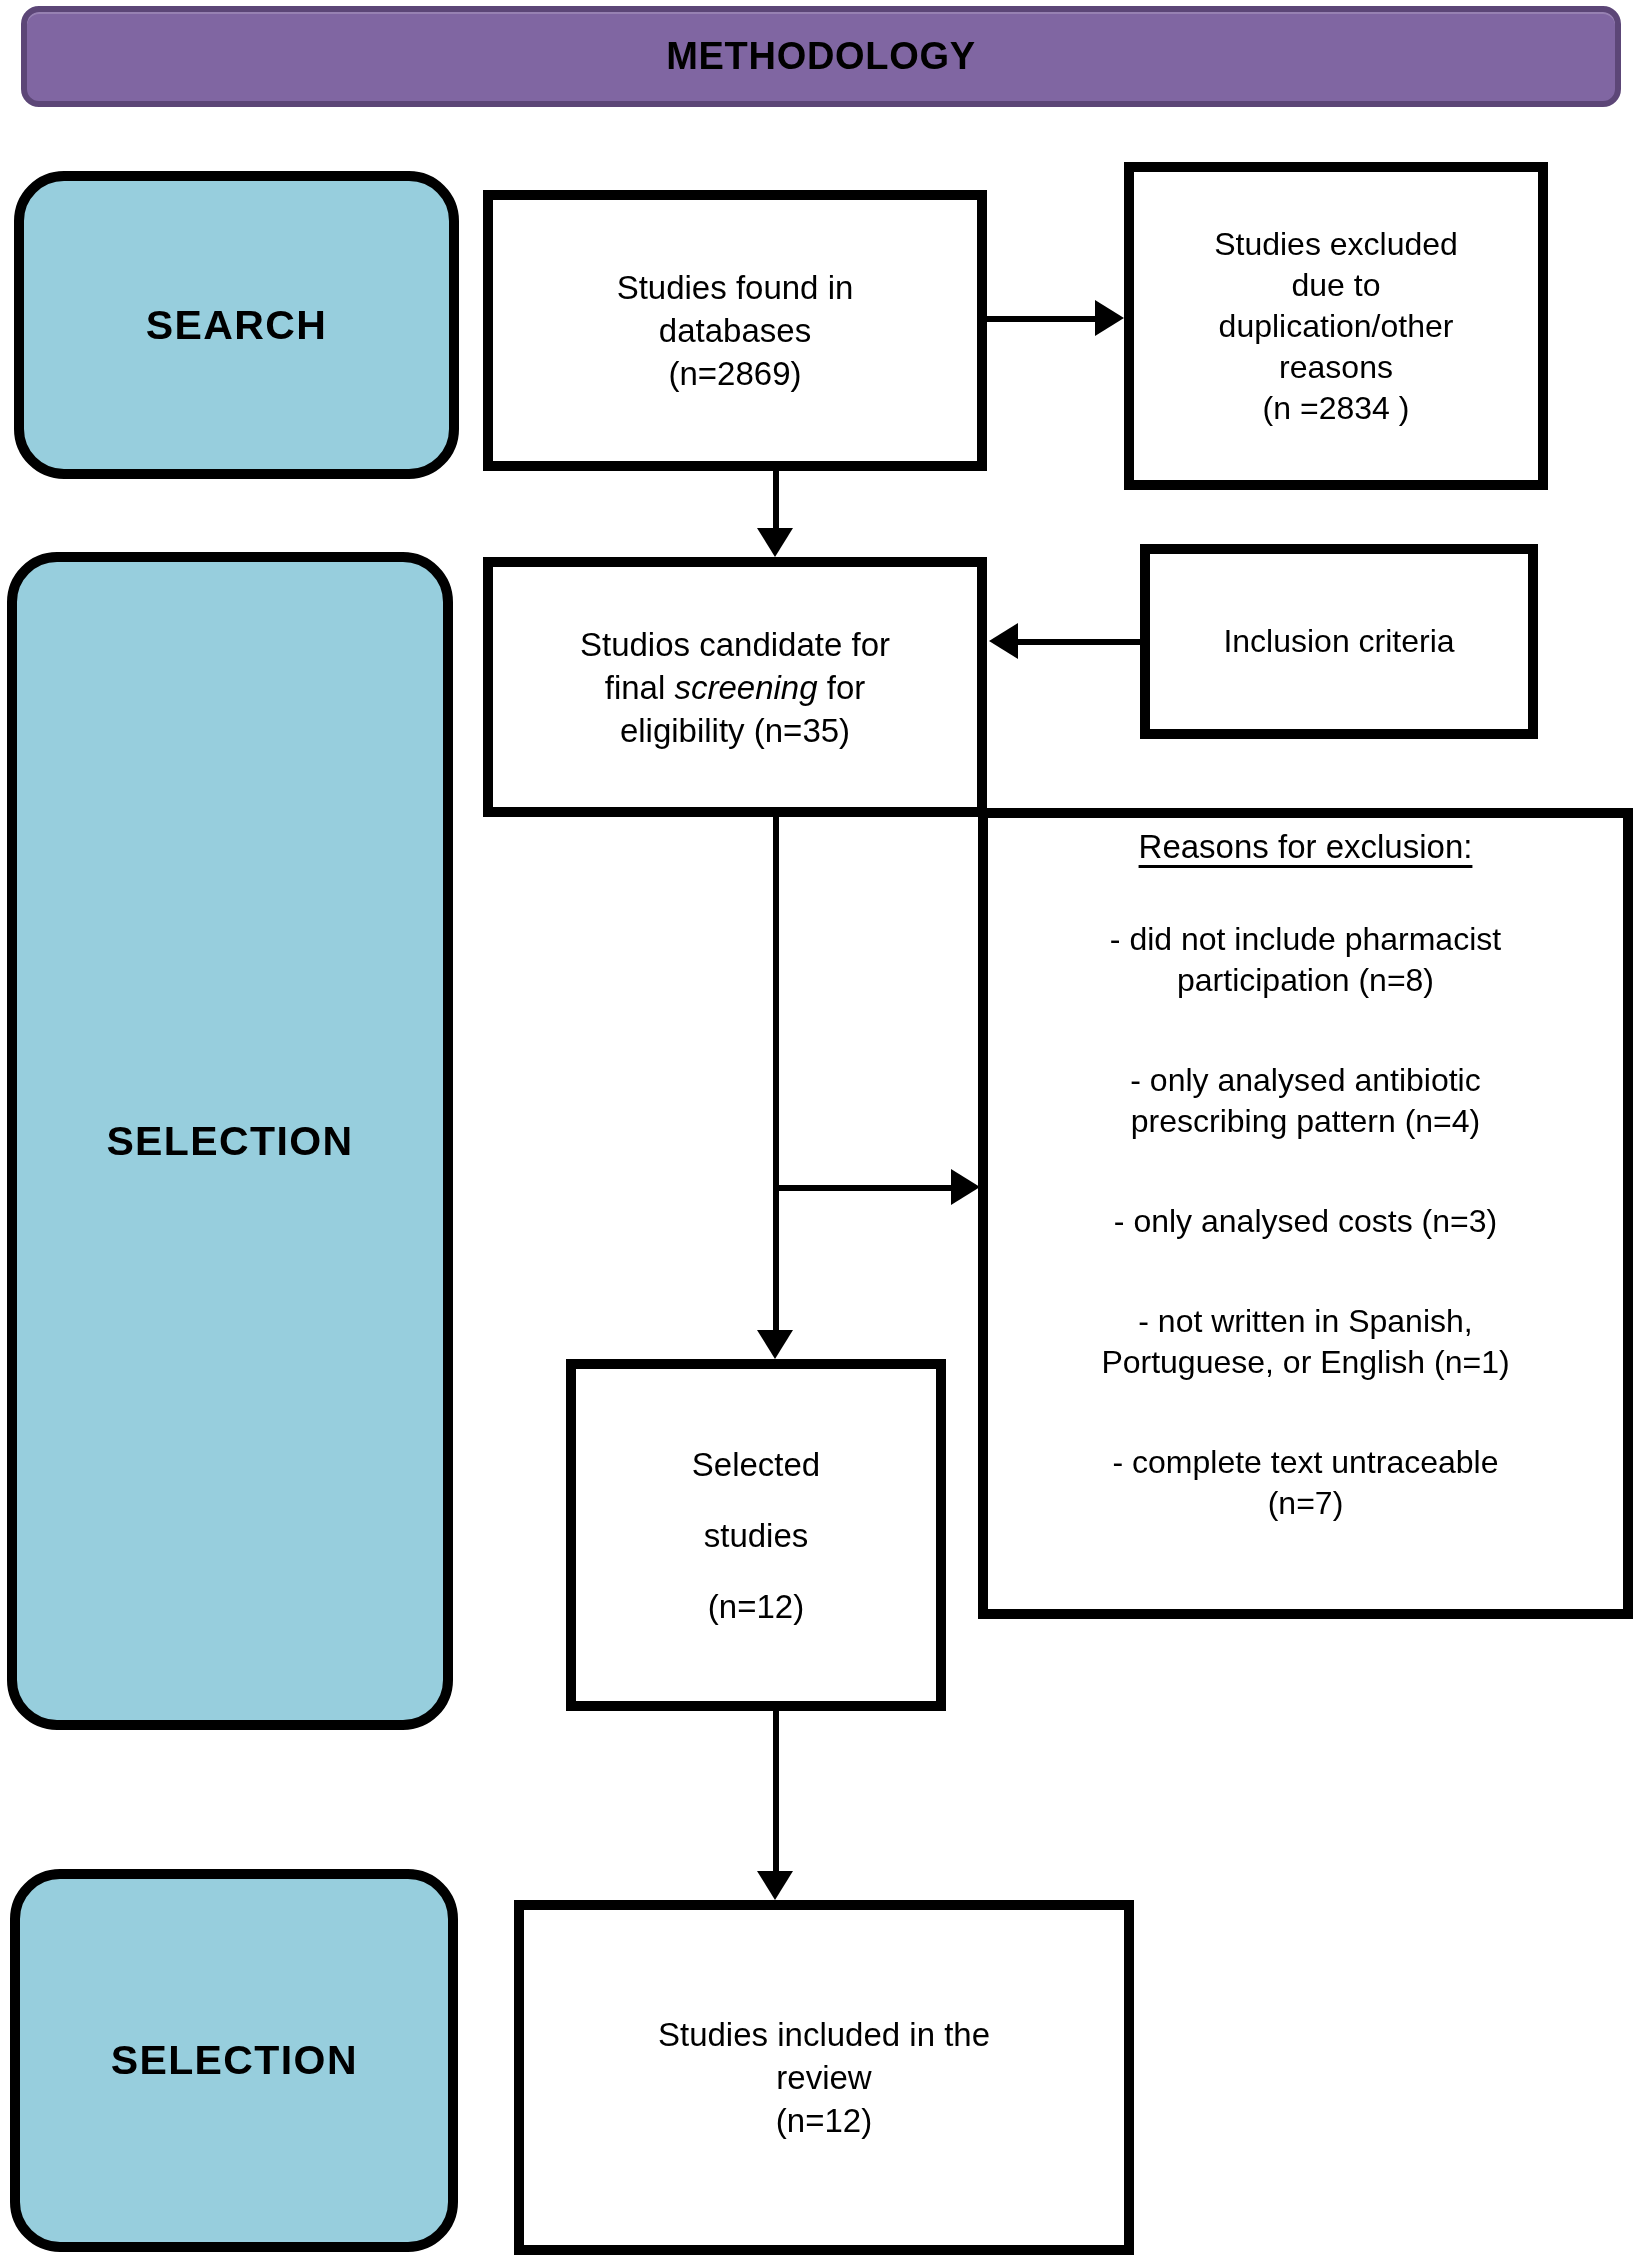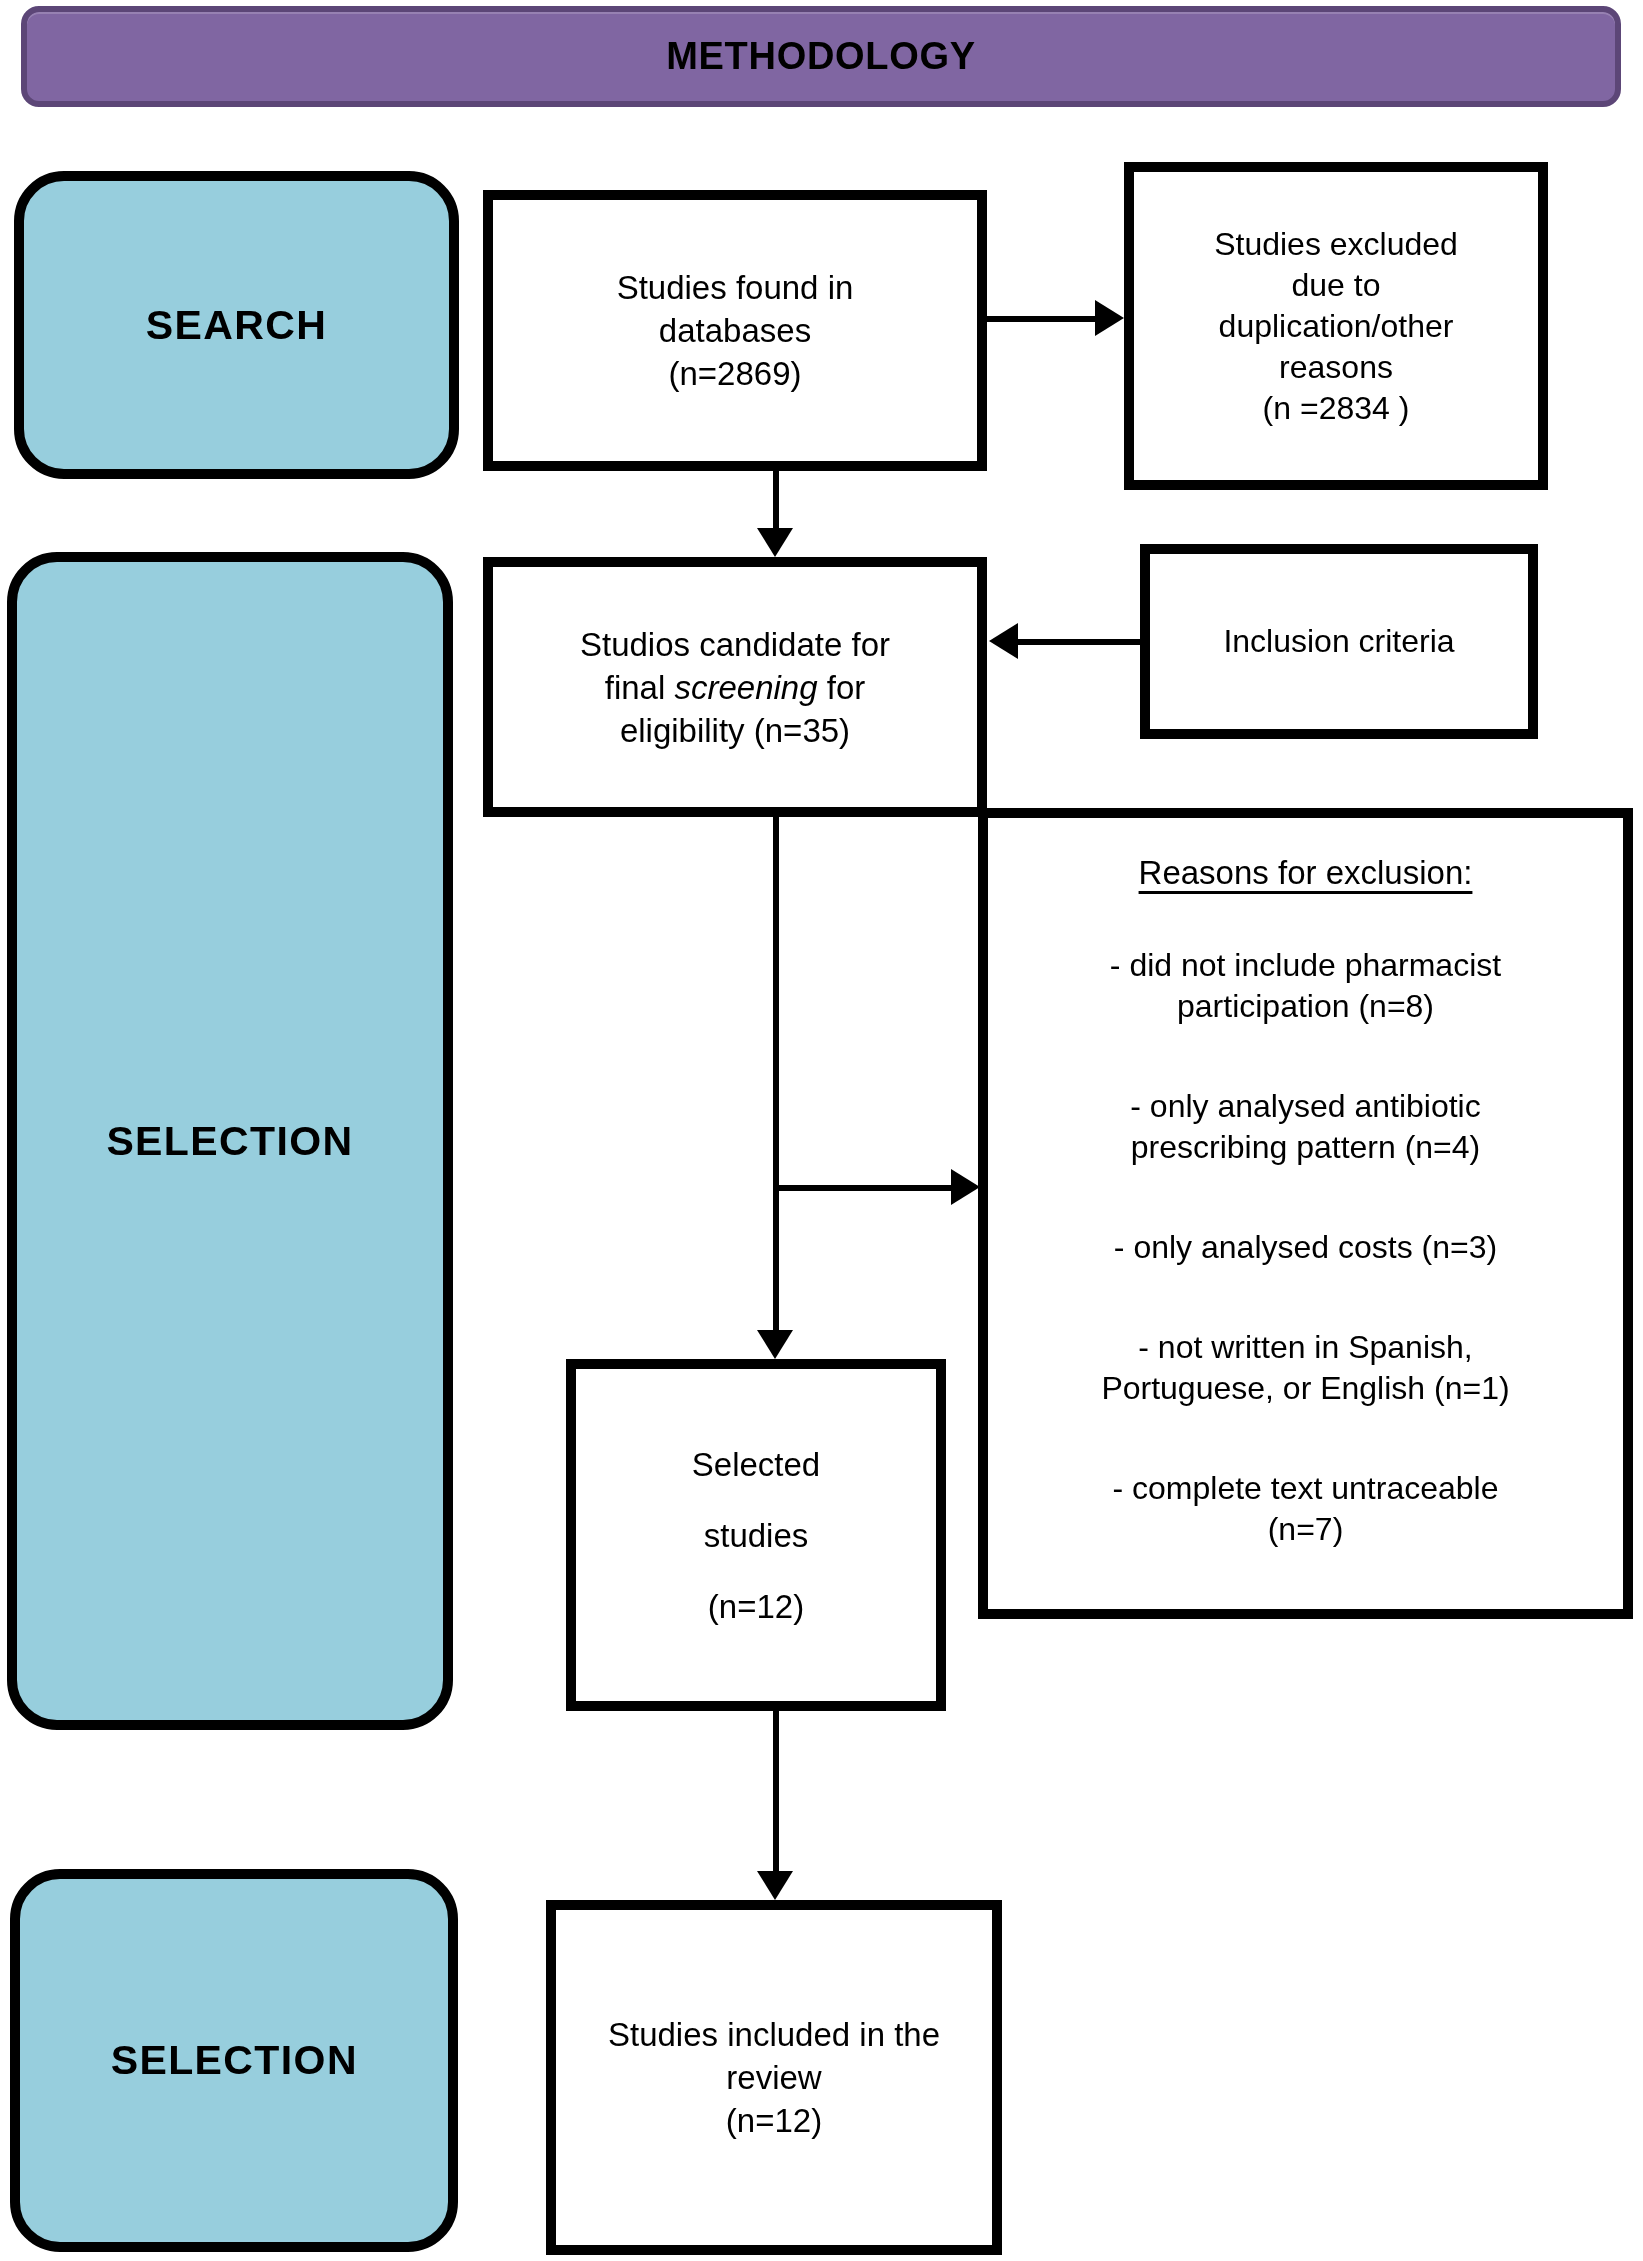--- a/index.html
+++ b/index.html
@@ -46,7 +46,7 @@
   
   .reasons{
     background:#fff;border:10.3px solid #000;
-    padding:34px 14px 0 14px;
+    padding:8px 14px 0 14px;
     text-align:center;font-size:32px;line-height:41px;
     display:block;
   }

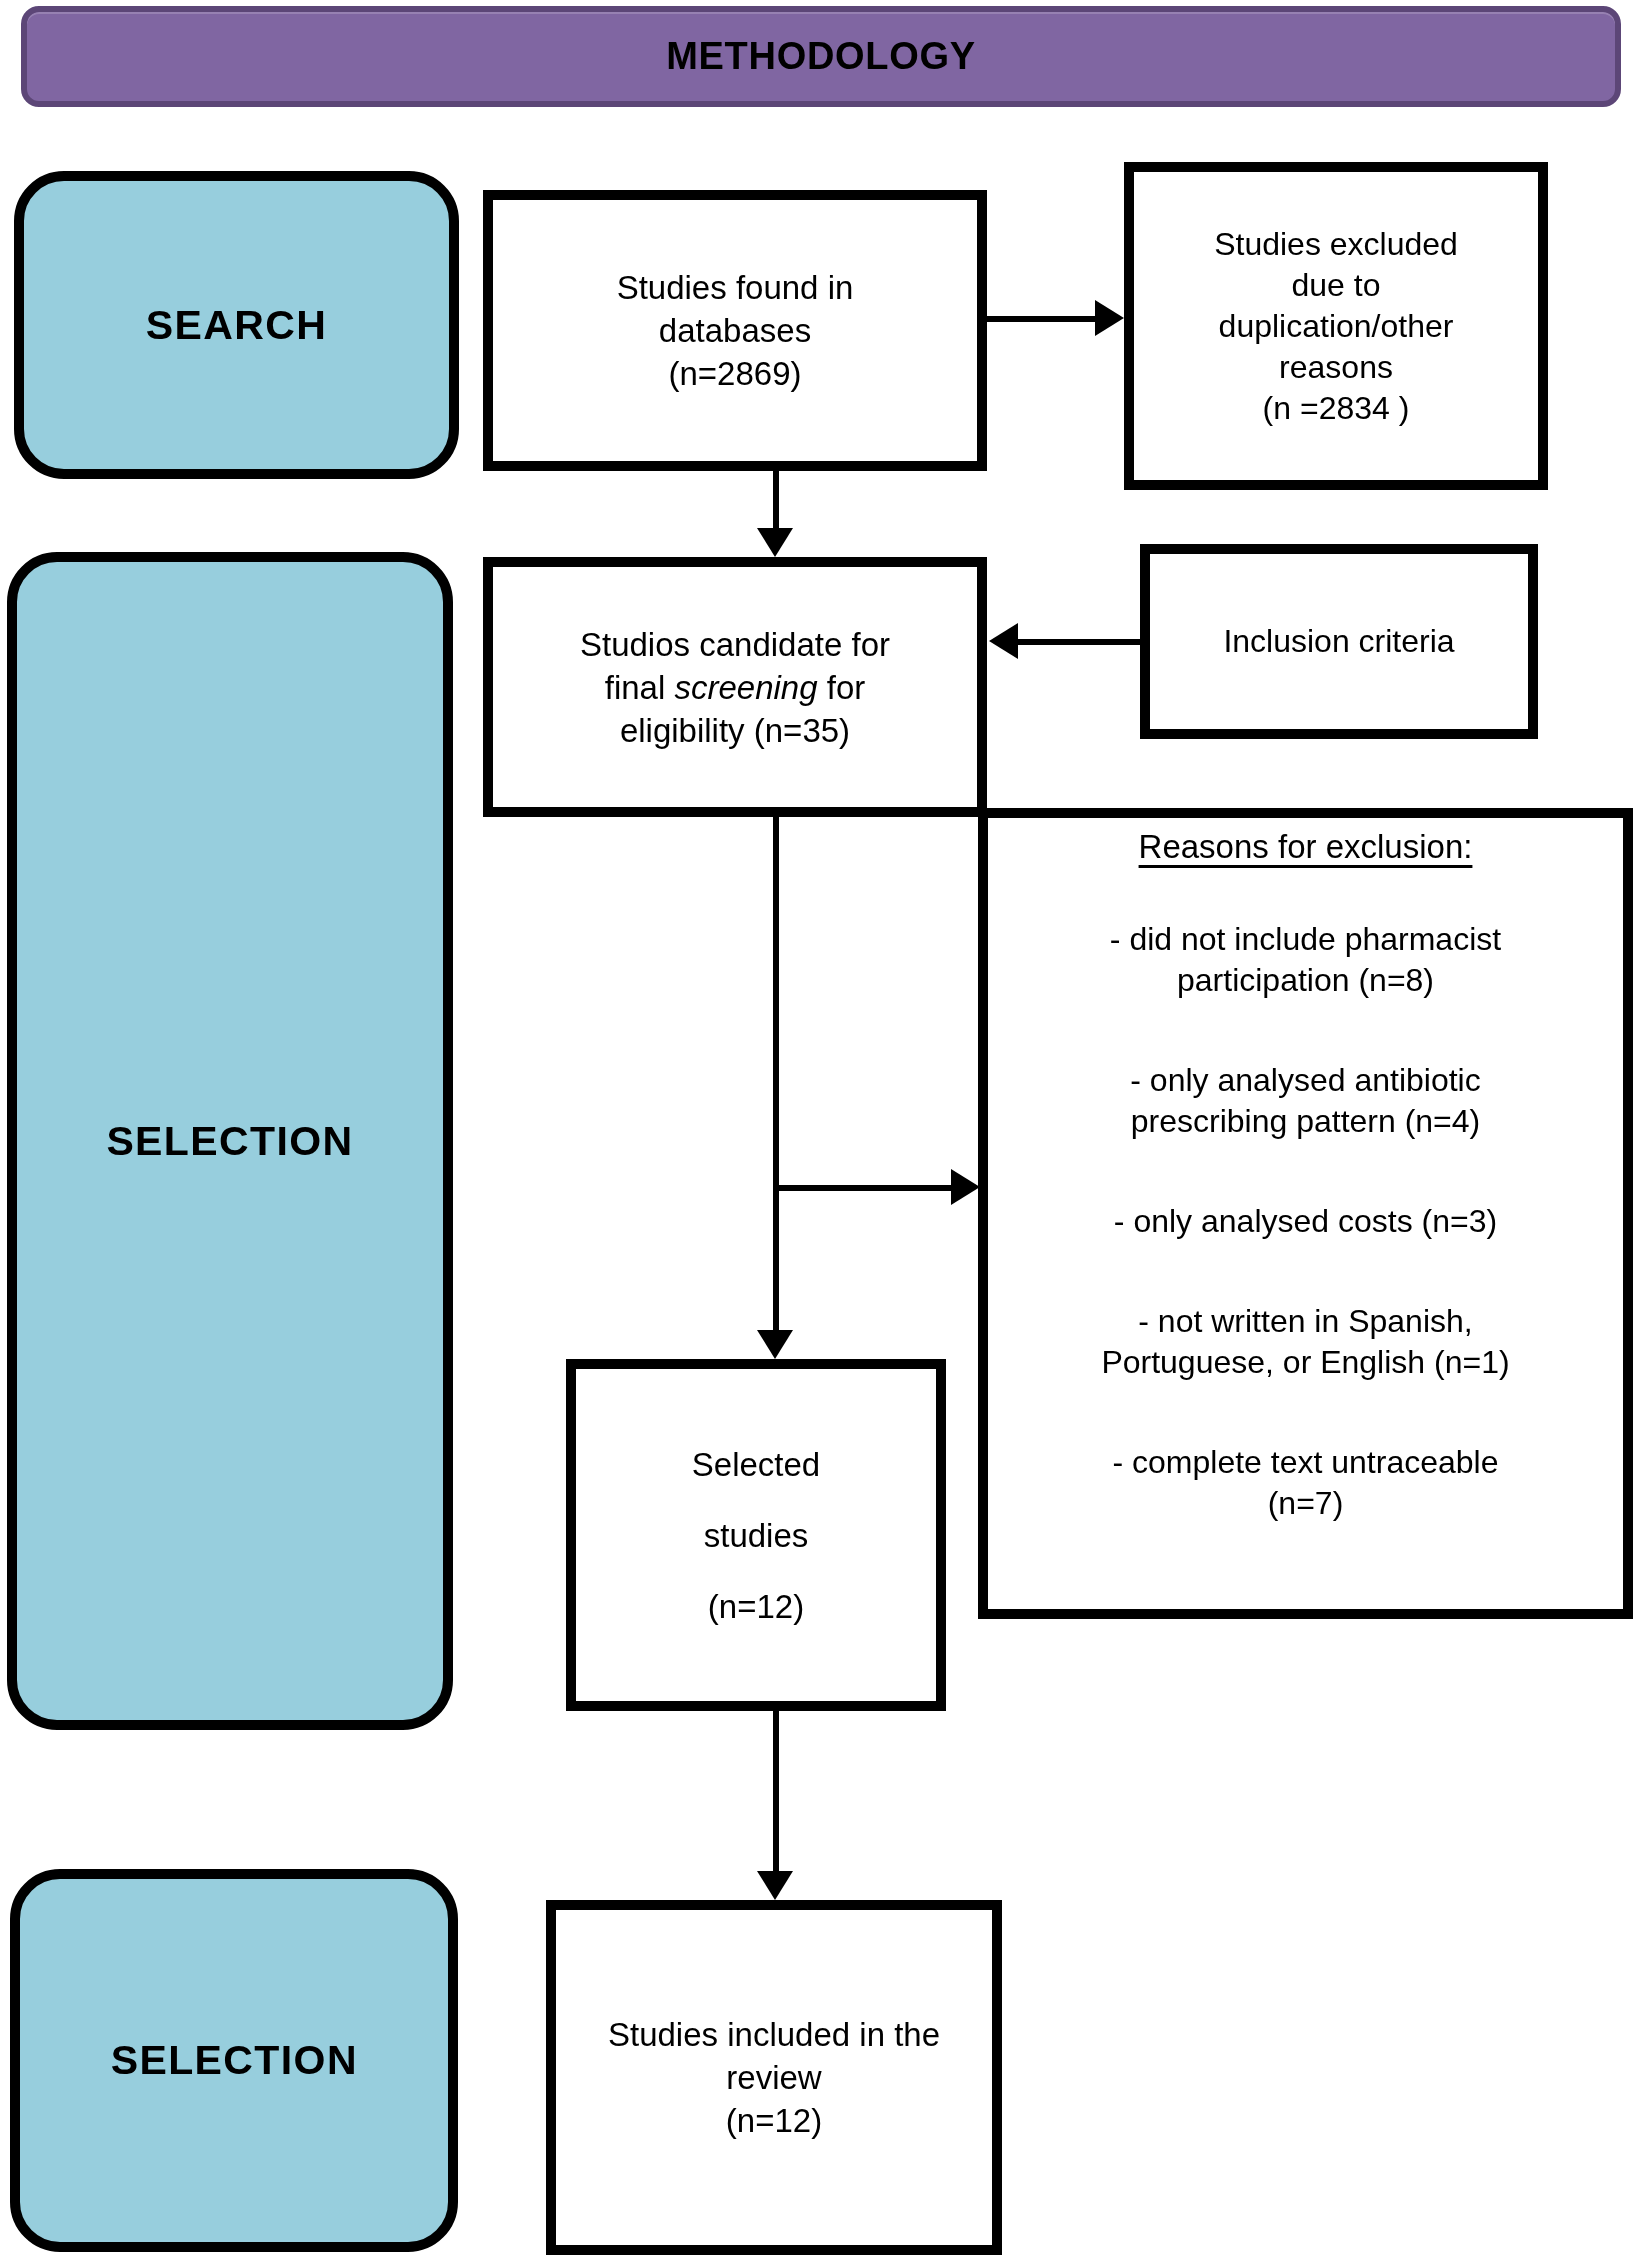--- a/index.html
+++ b/index.html
@@ -141,7 +141,7 @@
     <div class="ln">(n=12)</div>
   </div>
 
-  <div class="abs node" style="left:514px;top:1900px;width:456px;height:355px;margin-left:32px;">
+  <div class="abs node" style="left:514px;top:1900px;width:620px;height:355px;">
     <div class="ln">Studies included in the</div>
     <div class="ln">review</div>
     <div class="ln">(n=12)</div>

